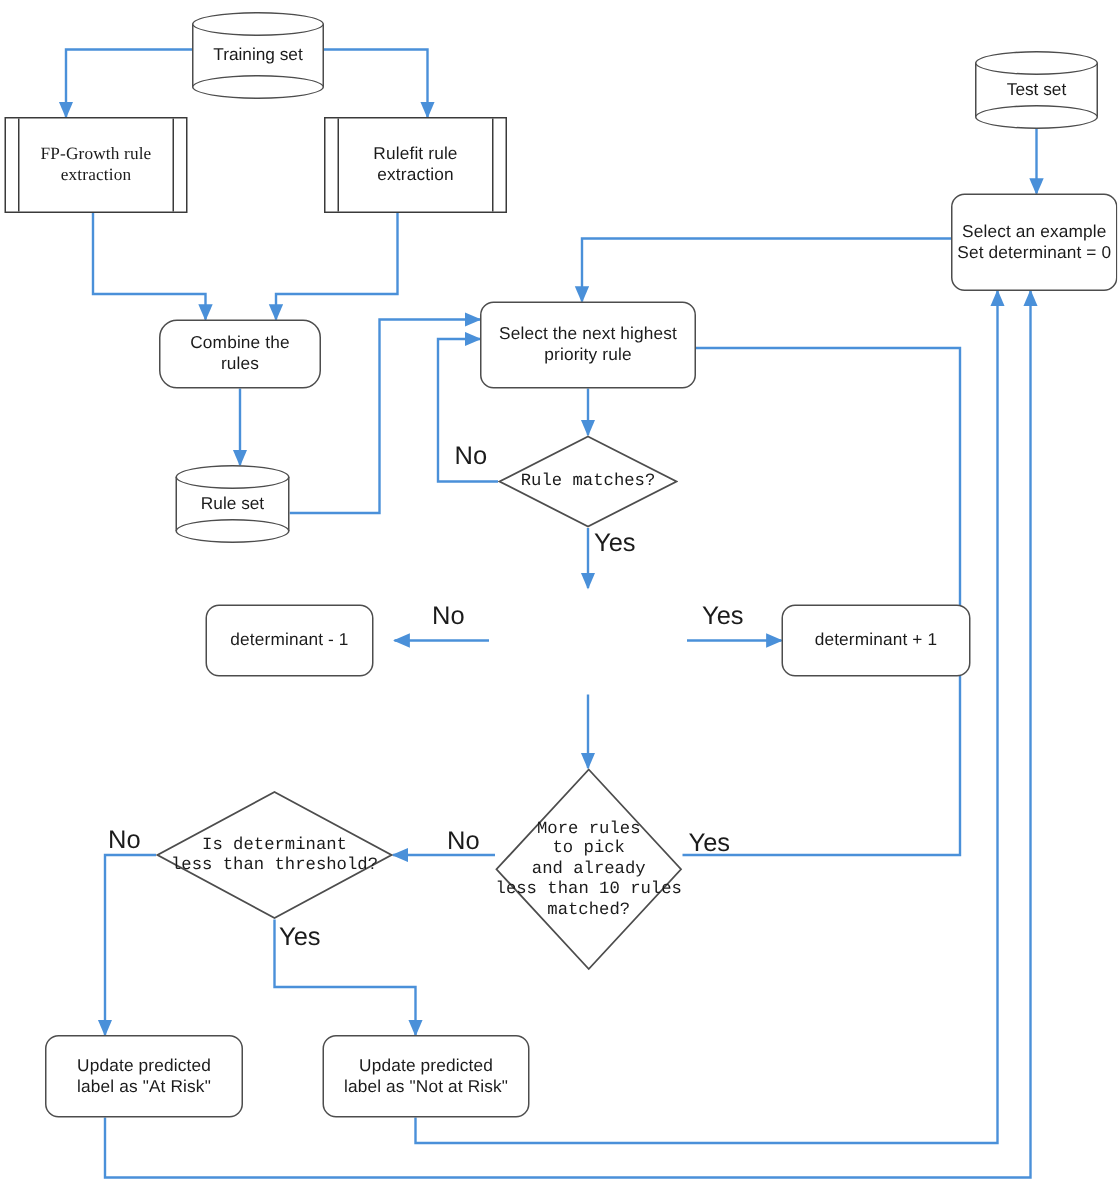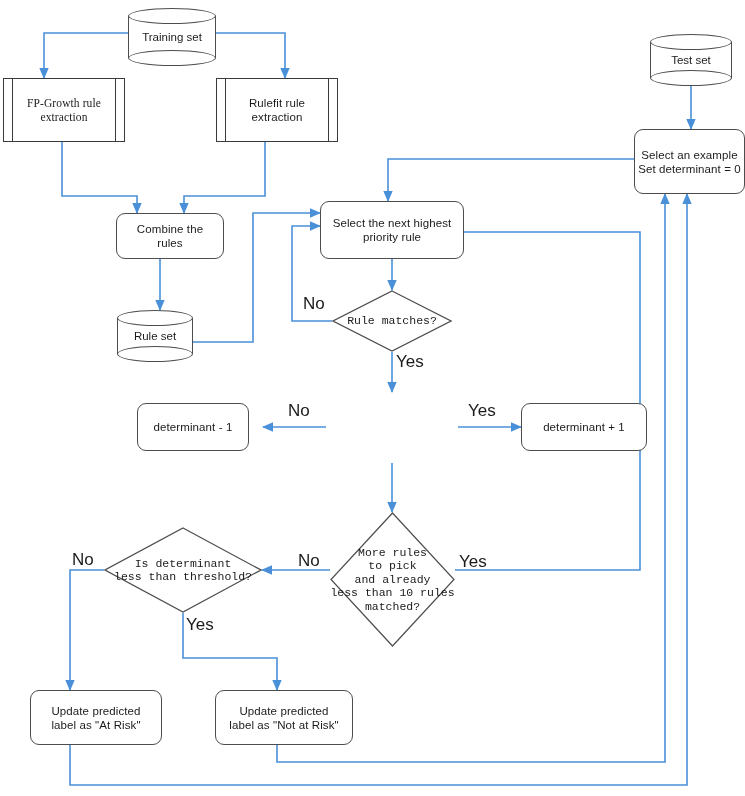--- a/index.html
+++ b/index.html
@@ -120,7 +120,7 @@
     </div>
   </div>
 
-  <div class="node rrect" style="left:116px;top:213px;width:108px;height:46px;">
+  <div class="node rrect" style="left:106px;top:213px;width:108px;height:46px;border-radius:12px;">
     <div>
       <div>Combine the</div>
       <div>rules</div>

